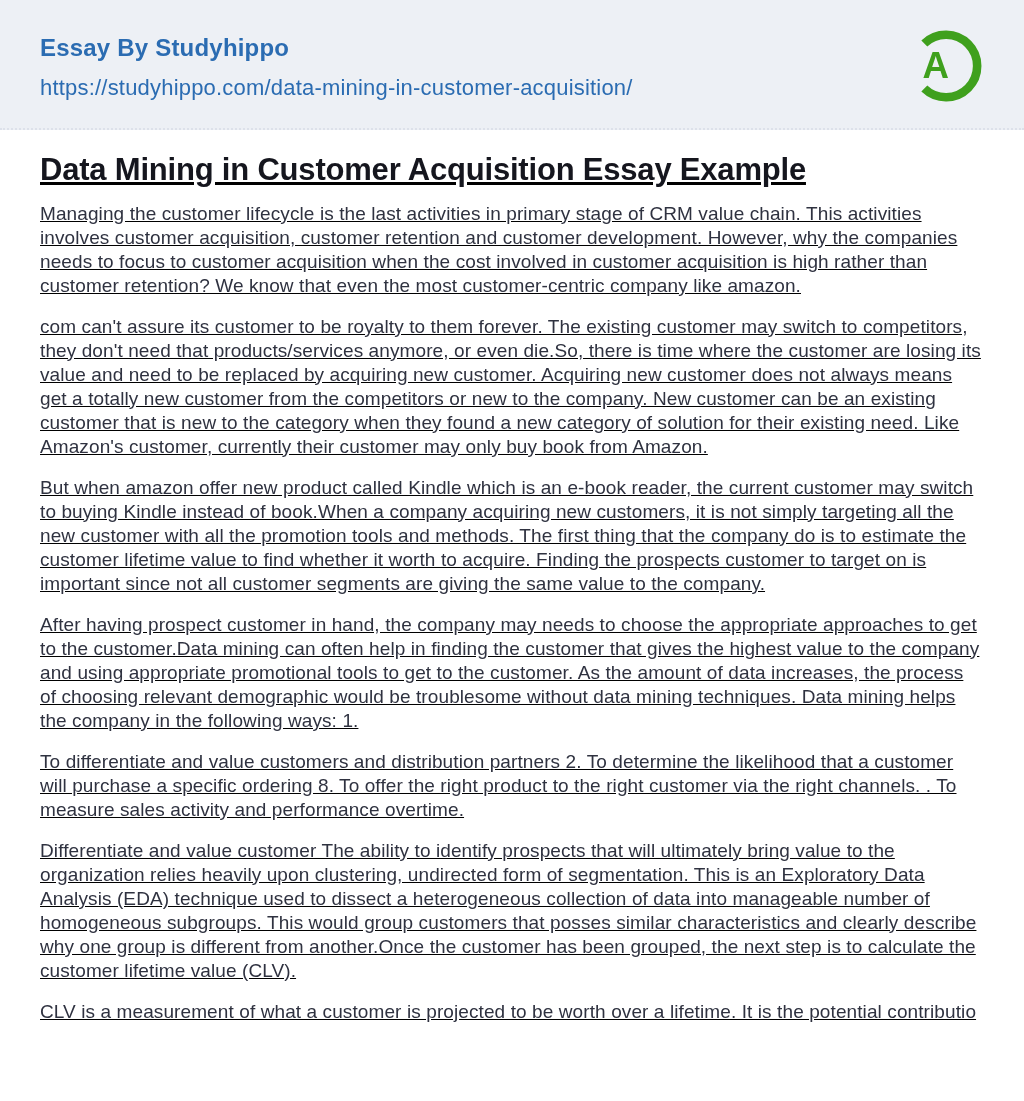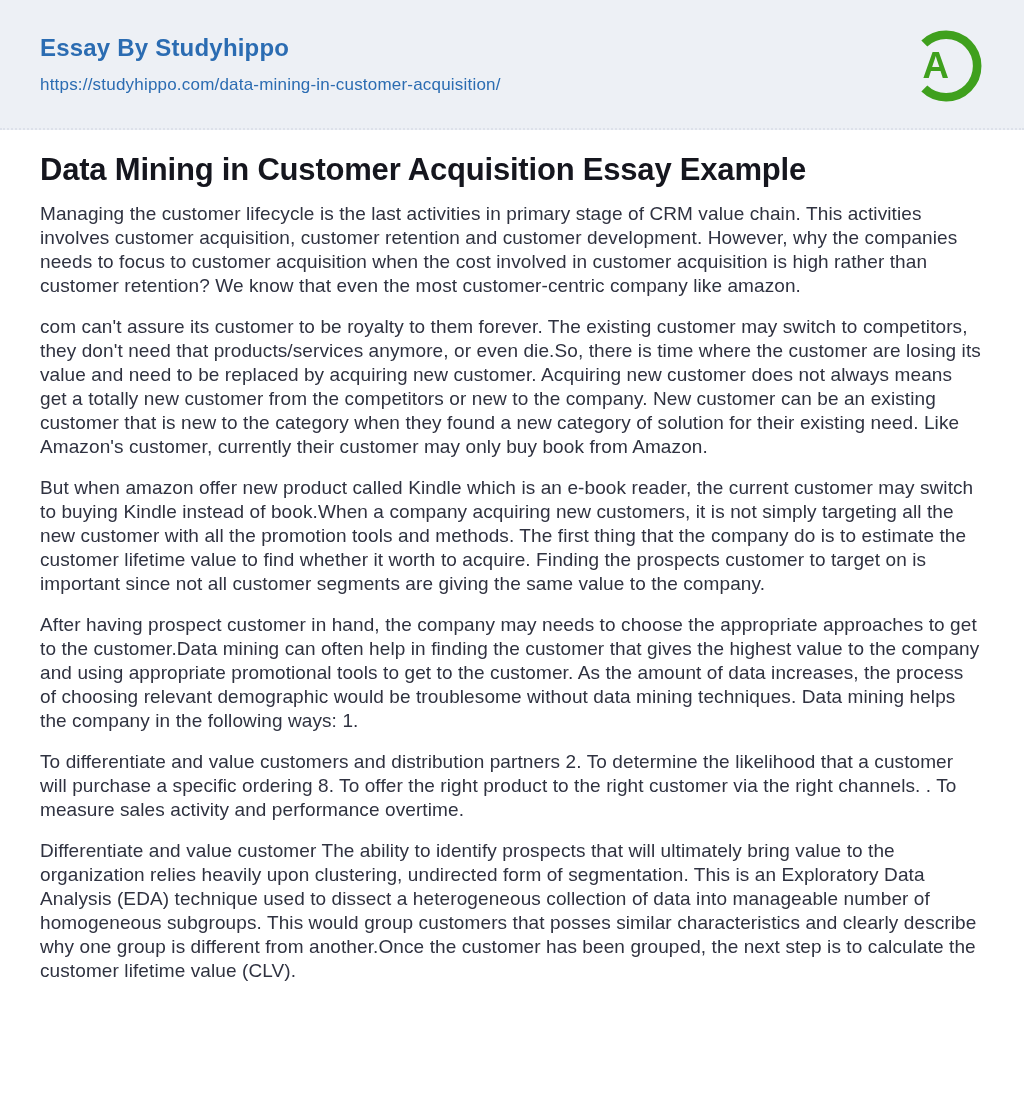--- a/index.html
+++ b/index.html
@@ -38,7 +38,7 @@
     display:inline-block;
     margin-top:12px;
     color:var(--link-blue,#2b6cb2);
-    font-size:17px;
+    font-size:22px;
     text-decoration:none;
     letter-spacing:.2px;
   }

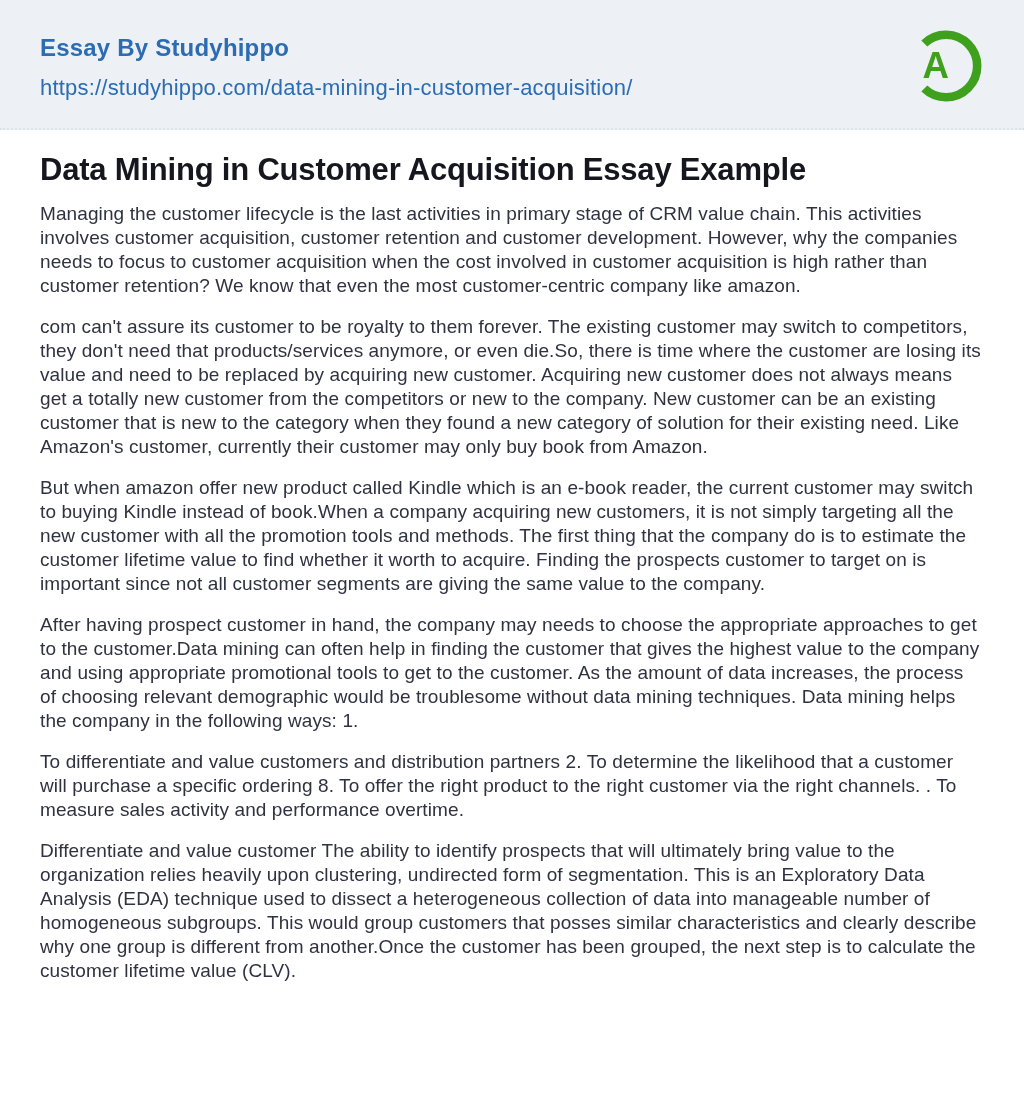--- a/index.html
+++ b/index.html
@@ -45,6 +45,7 @@
   .logo{width:78px;height:84px;margin-top:-10px;}
   .essay{
     padding:22px 40px 0 40px;
+    text-decoration:underline;
   }
   .essay-title{
     color:var(--title-color,#15161e);

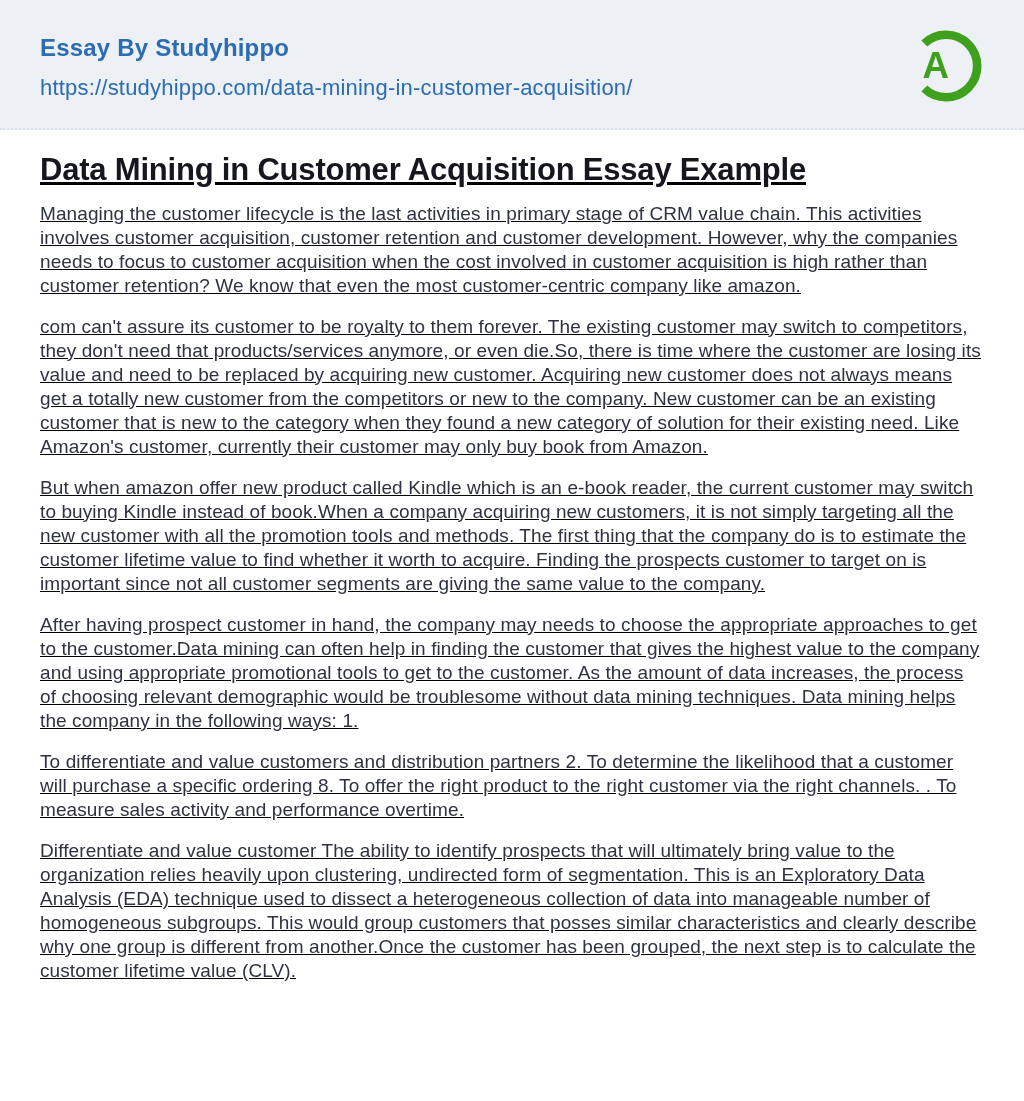--- a/index.html
+++ b/index.html
@@ -88,6 +88,7 @@
       <p>After having prospect customer in hand, the company may needs to choose the appropriate approaches to get to the customer.Data mining can often help in finding the customer that gives the highest value to the company and using appropriate promotional tools to get to the customer. As the amount of data increases, the process of choosing relevant demographic would be troublesome without data mining techniques. Data mining helps the company in the following ways: 1.</p>
       <p>To differentiate and value customers and distribution partners 2. To determine the likelihood that a customer will purchase a specific ordering 8. To offer the right product to the right customer via the right channels. . To measure sales activity and performance overtime.</p>
       <p>Differentiate and value customer The ability to identify prospects that will ultimately bring value to the organization relies heavily upon clustering, undirected form of segmentation. This is an Exploratory Data Analysis (EDA) technique used to dissect a heterogeneous collection of data into manageable number of homogeneous subgroups. This would group customers that posses similar characteristics and clearly describe why one group is different from another.Once the customer has been grouped, the next step is to calculate the customer lifetime value (CLV).</p>
+      <p>CLV is a measurement of what a customer is projected to be worth over a lifetime. It is the potential contributio</p>
     </div>
 </main>
 

